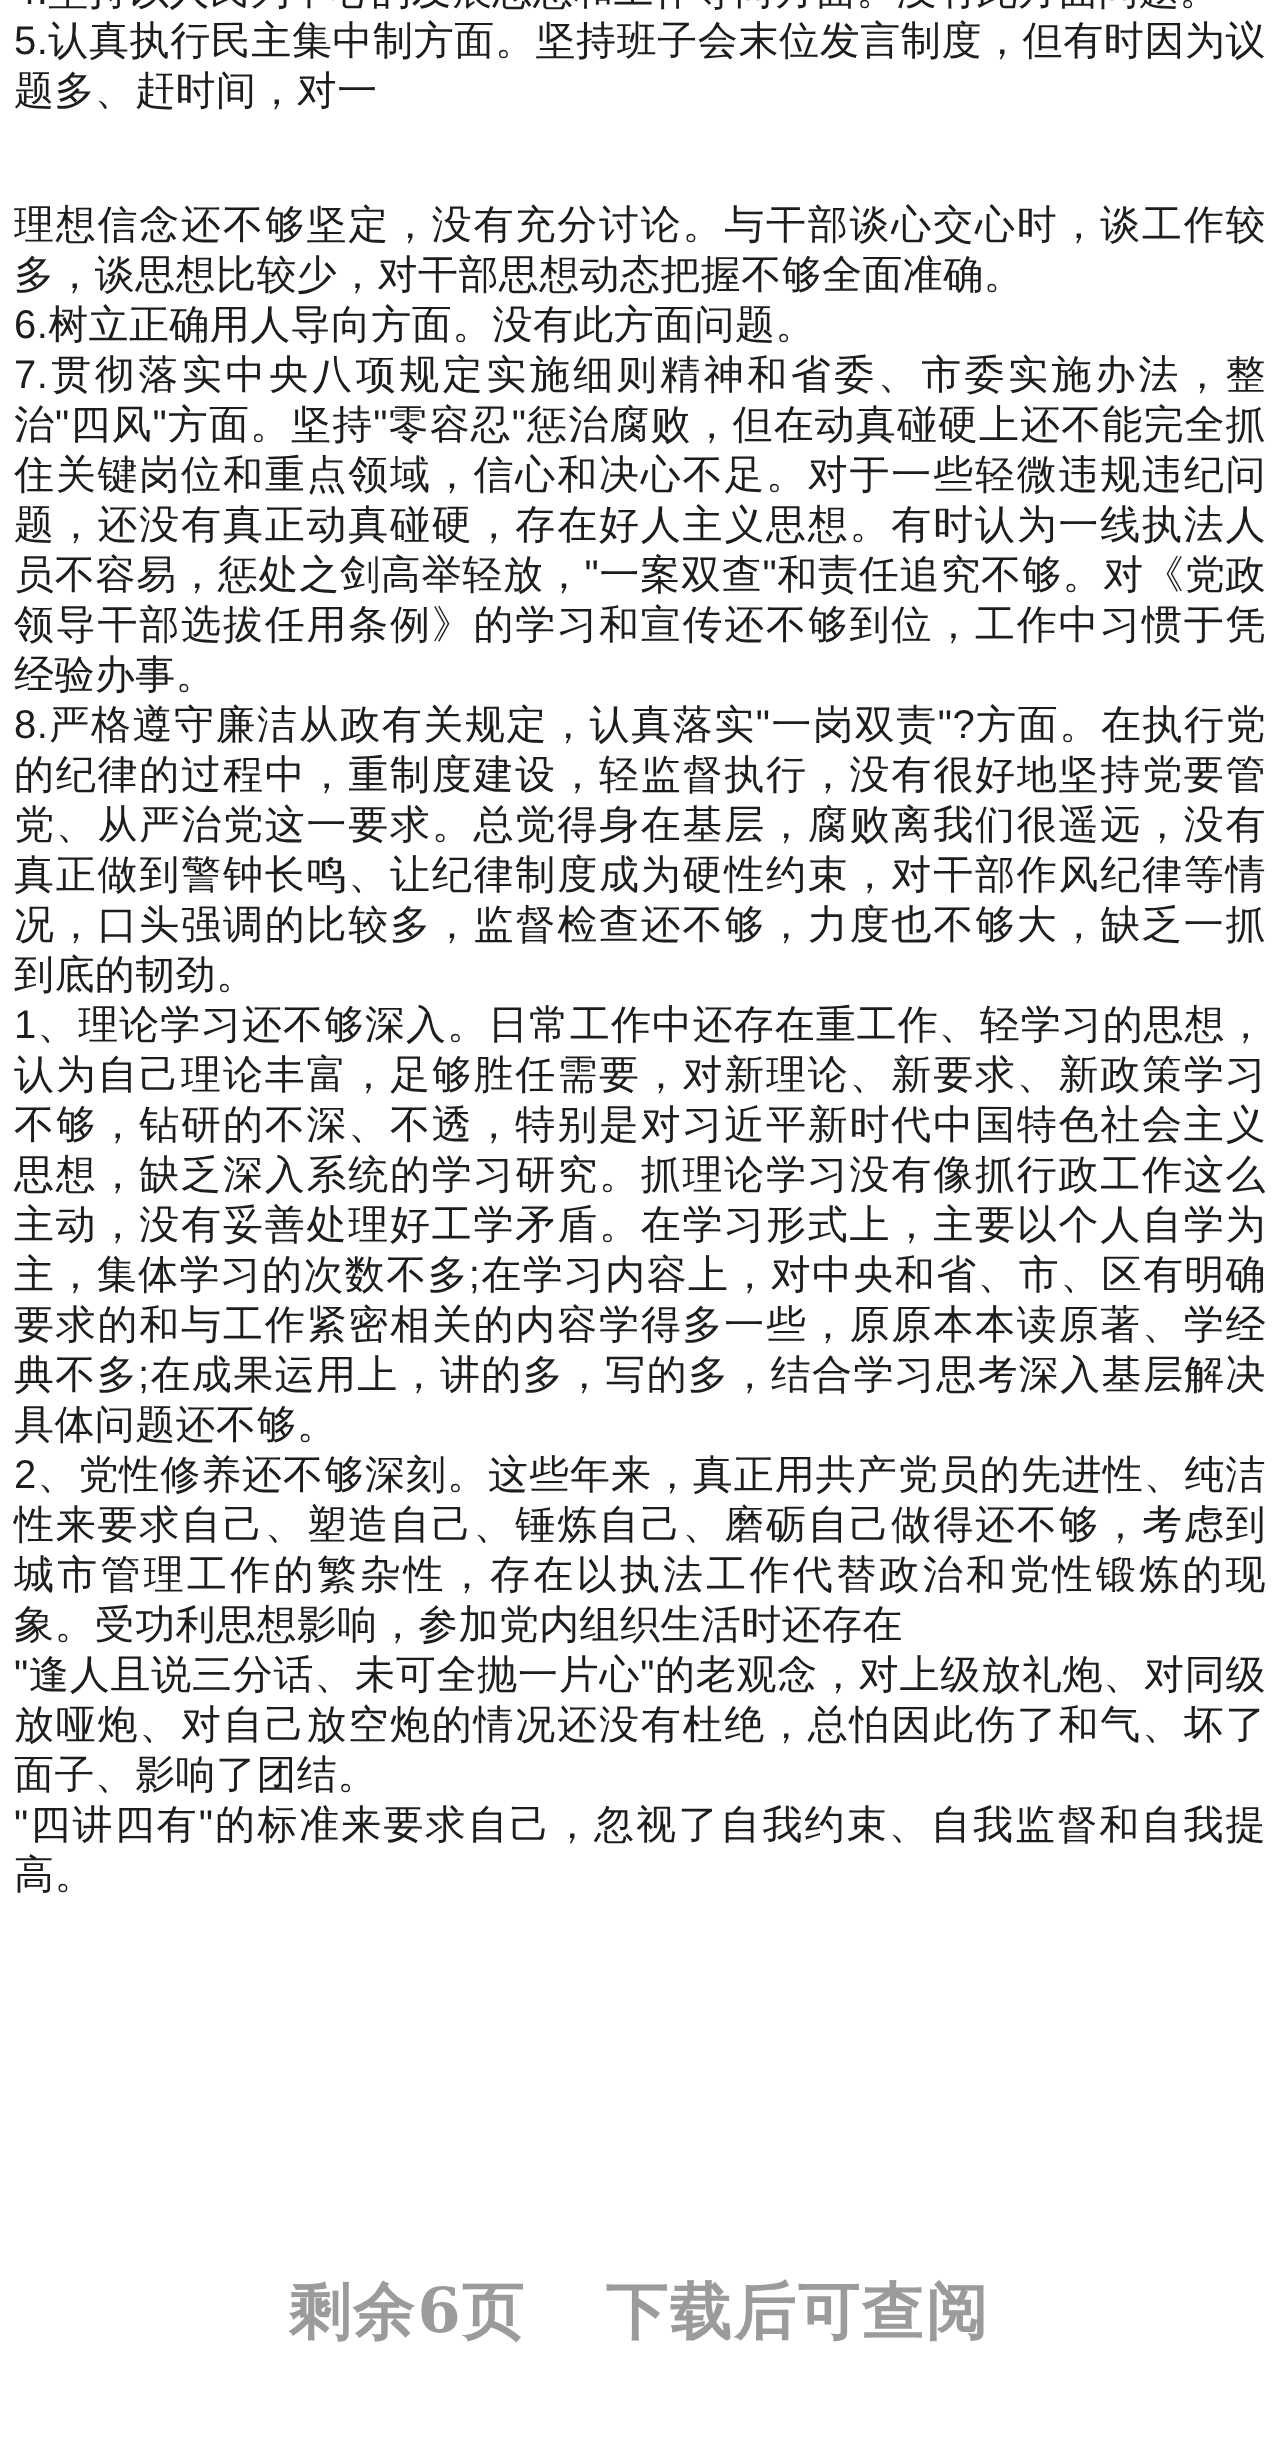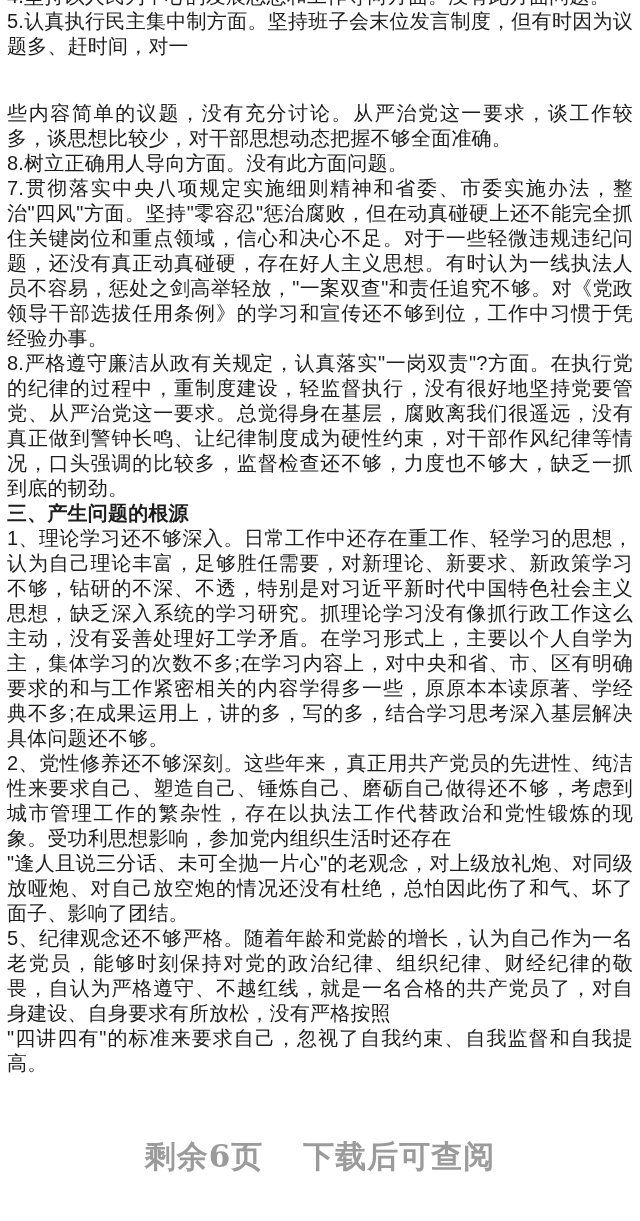--- a/index.html
+++ b/index.html
@@ -73,7 +73,7 @@
 
   <div class="gap"></div>
 
-  <p class="p">些内容简单的议题，没有充分讨论。从严治党这一要求，谈工作较多，谈思想比较少，对干部思想动态把握不够全面准确。</p>
+  <p class="p">理想信念还不够坚定，没有充分讨论。与干部谈心交心时，谈工作较多，谈思想比较少，对干部思想动态把握不够全面准确。</p>
 
   <p class="p">8.树立正确用人导向方面。没有此方面问题。</p>
 

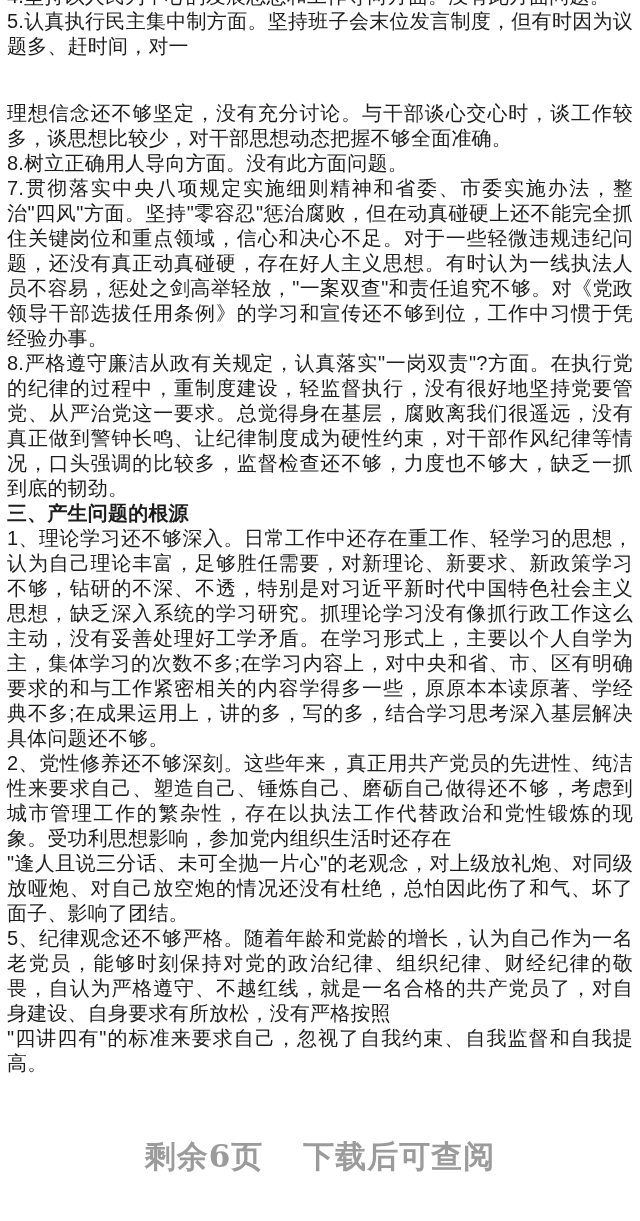--- a/index.html
+++ b/index.html
@@ -75,7 +75,7 @@
 
   <p class="p">理想信念还不够坚定，没有充分讨论。与干部谈心交心时，谈工作较多，谈思想比较少，对干部思想动态把握不够全面准确。</p>
 
-  <p class="p">8.树立正确用人导向方面。没有此方面问题。</p>
+  <p class="p">6.树立正确用人导向方面。没有此方面问题。</p>
 
   <p class="p">7.贯彻落实中央八项规定实施细则精神和省委、市委实施办法，整治"四风"方面。坚持"零容忍"惩治腐败，但在动真碰硬上还不能完全抓住关键岗位和重点领域，信心和决心不足。对于一些轻微违规违纪问题，还没有真正动真碰硬，存在好人主义思想。有时认为一线执法人员不容易，惩处之剑高举轻放，"一案双查"和责任追究不够。对《党政领导干部选拔任用条例》的学习和宣传还不够到位，工作中习惯于凭经验办事。</p>
 

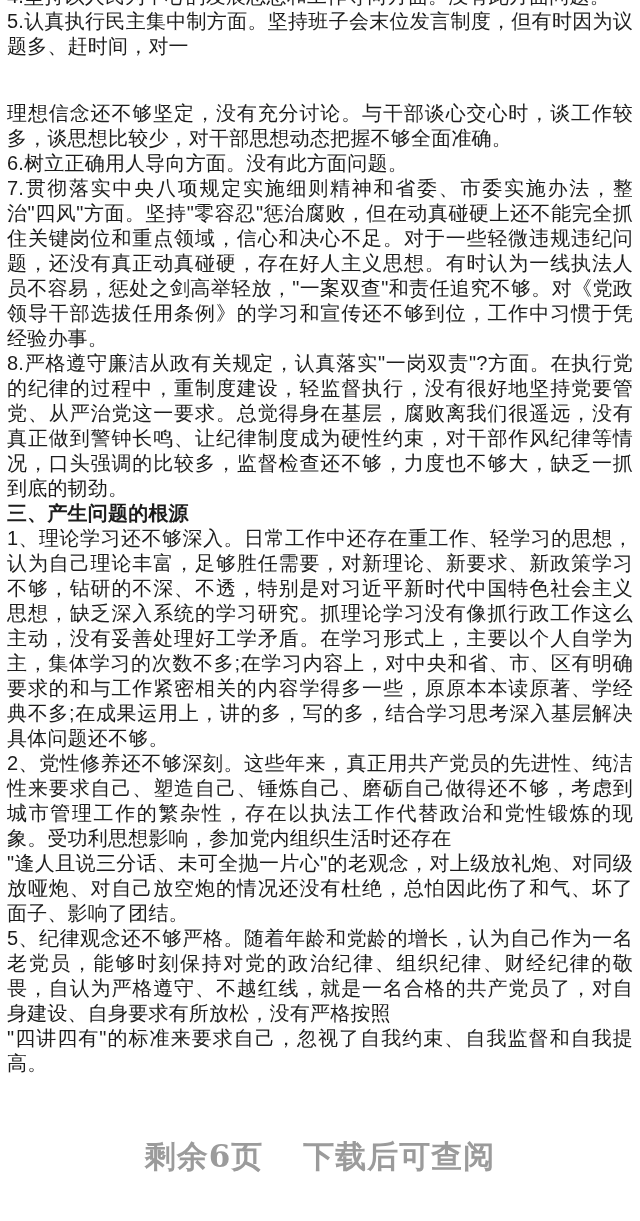--- a/index.html
+++ b/index.html
@@ -81,7 +81,6 @@
 
   <p class="p">8.严格遵守廉洁从政有关规定，认真落实"一岗双责"?方面。在执行党的纪律的过程中，重制度建设，轻监督执行，没有很好地坚持党要管党、从严治党这一要求。总觉得身在基层，腐败离我们很遥远，没有真正做到警钟长鸣、让纪律制度成为硬性约束，对干部作风纪律等情况，口头强调的比较多，监督检查还不够，力度也不够大，缺乏一抓到底的韧劲。</p>
 
-  <p class="p h">三、产生问题的根源</p>
 
   <p class="p">1、理论学习还不够深入。日常工作中还存在重工作、轻学习的思想，认为自己理论丰富，足够胜任需要，对新理论、新要求、新政策学习不够，钻研的不深、不透，特别是对习近平新时代中国特色社会主义思想，缺乏深入系统的学习研究。抓理论学习没有像抓行政工作这么主动，没有妥善处理好工学矛盾。在学习形式上，主要以个人自学为主，集体学习的次数不多;在学习内容上，对中央和省、市、区有明确要求的和与工作紧密相关的内容学得多一些，原原本本读原著、学经典不多;在成果运用上，讲的多，写的多，结合学习思考深入基层解决具体问题还不够。</p>
 

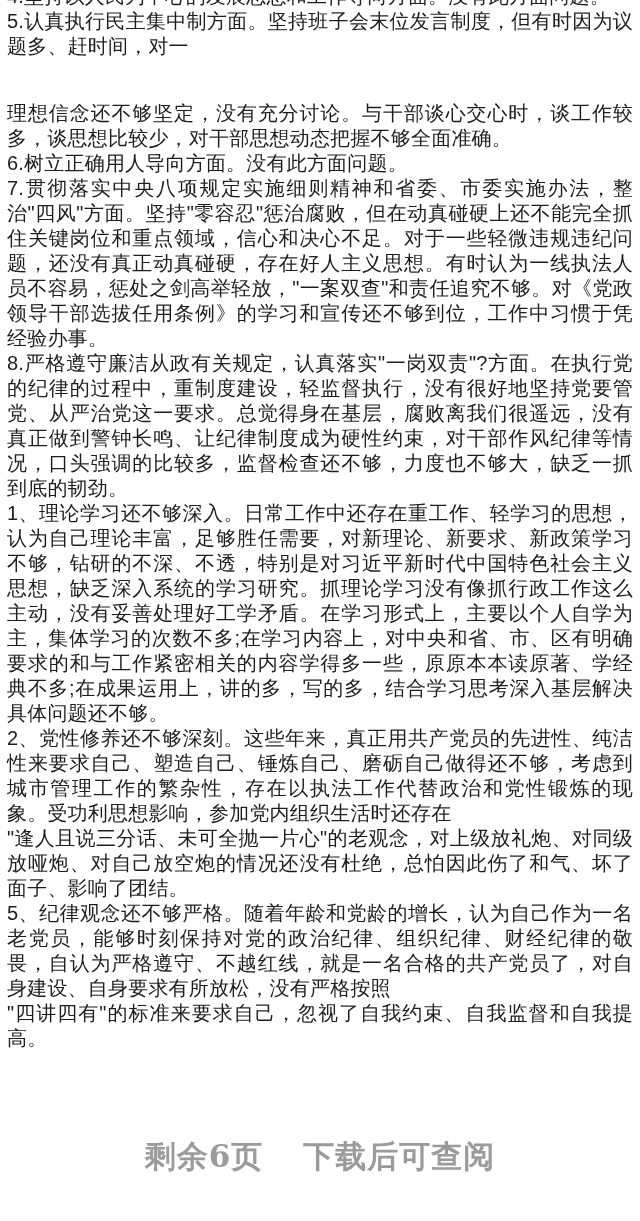--- a/index.html
+++ b/index.html
@@ -90,7 +90,6 @@
   <p class="p">"逢人且说三分话、未可全抛一片心"的老观念，对上级放礼炮、对同级放哑炮、对自己放空炮的情况还没有杜绝，总怕因此伤了和气、坏了面子、影响了团结。</p>
 
 
-  <p class="p">5、纪律观念还不够严格。随着年龄和党龄的增长，认为自己作为一名老党员，能够时刻保持对党的政治纪律、组织纪律、财经纪律的敬畏，自认为严格遵守、不越红线，就是一名合格的共产党员了，对自身建设、自身要求有所放松，没有严格按照</p>
 
   <p class="p">"四讲四有"的标准来要求自己，忽视了自我约束、自我监督和自我提高。</p>
 

